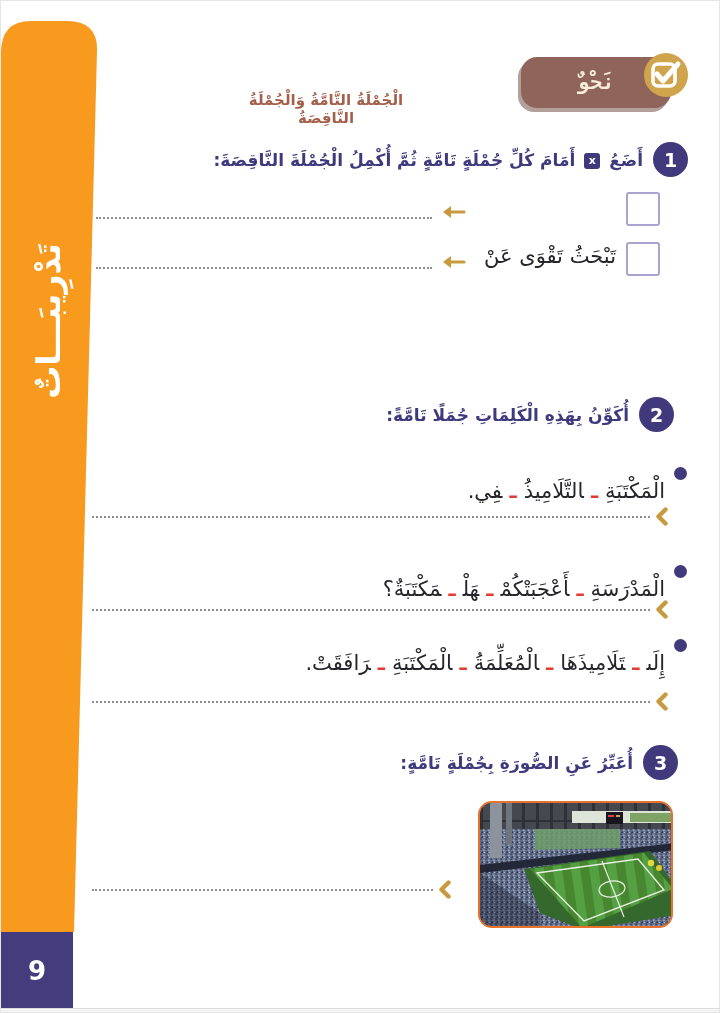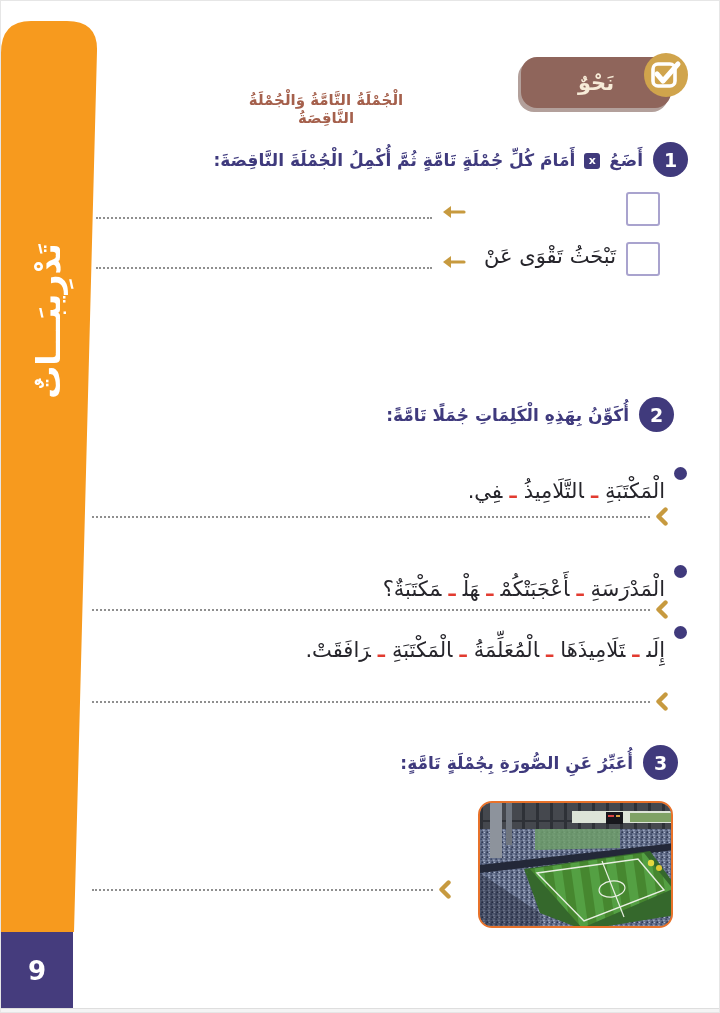--- a/index.html
+++ b/index.html
@@ -30,7 +30,7 @@
   .subject-badge {
     position:absolute; left:520px; top:56px; width:150px; height:51px;
     background:#8F655B; border-radius:16px; box-shadow:-3px 4px 0 rgba(104,66,56,.5);
-    display:flex; align-items:center; justify-content:center;
+    display:flex; align-items:center; justify-content:center;font-family:Liberation Mono, monospace;
   }
   .subject-badge span { color:#F7ECD8; font-size:21px; font-weight:bold; }
   .check-badge { position:absolute; left:641px; top:50px; }

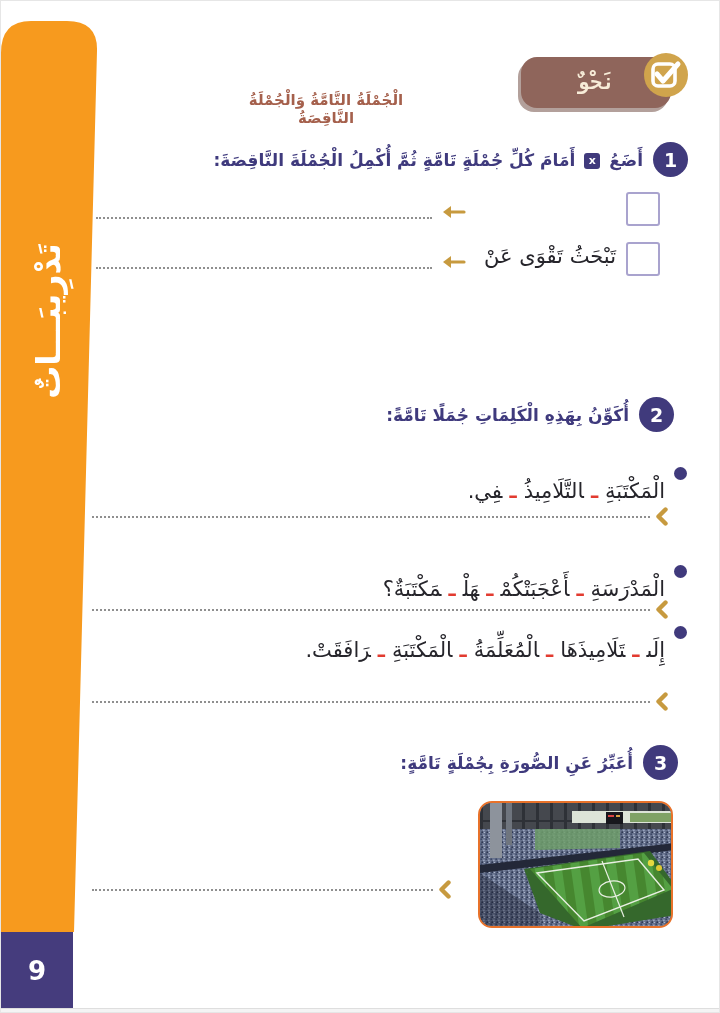--- a/index.html
+++ b/index.html
@@ -70,7 +70,7 @@
   .sep { color:#E23B30; font-weight:bold; margin:0 7px; }
   #word-row-0 { top:443px; }
   #word-row-1 { top:541px;justify-content:center; }
-  #word-row-2 { top:602px; }
+  #word-row-2 { top:615px; }
   .dotline { position:absolute; height:0; border-bottom:2px dotted #8F8F8F; }
   #dotline-0 { left:91px; width:558px; top:515px; }
   #dotline-1 { left:91px; width:558px; top:608px; }

